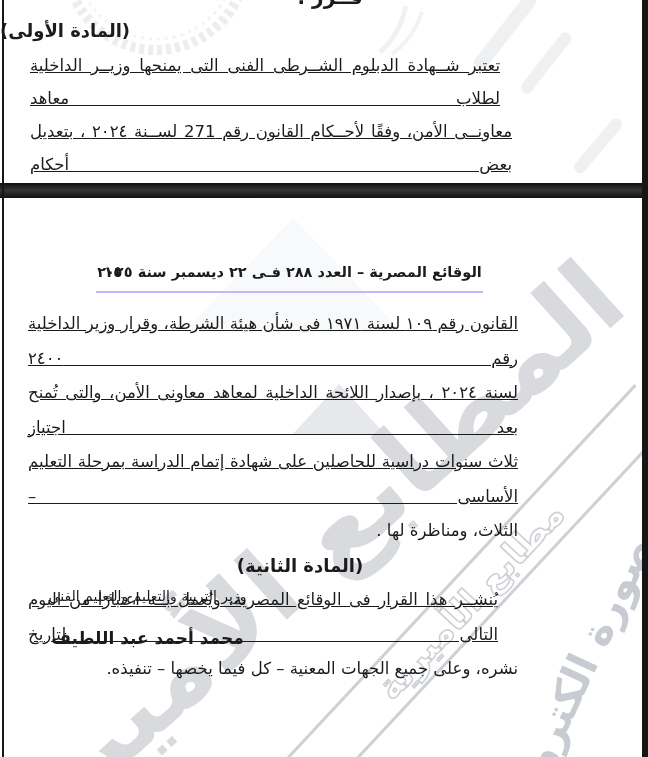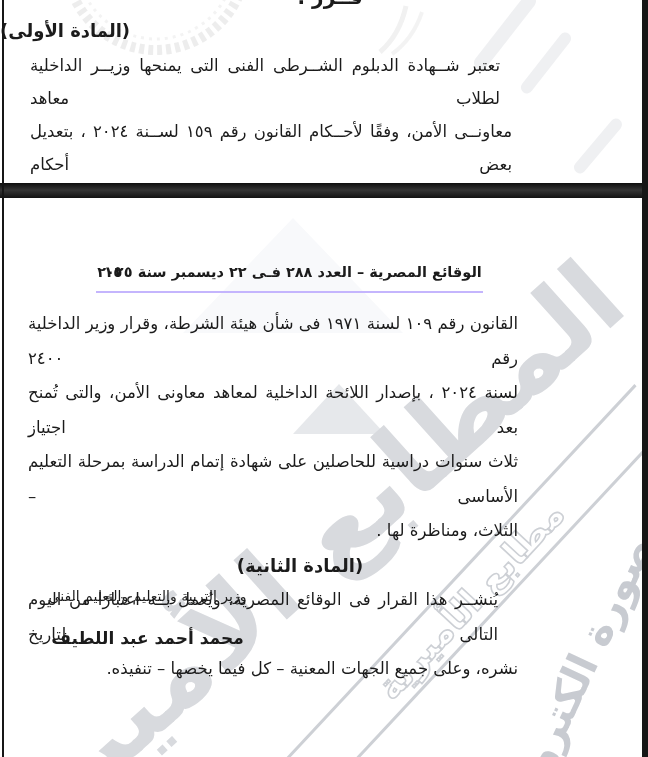--- a/index.html
+++ b/index.html
@@ -34,7 +34,7 @@
   .body2{position:absolute;top:109px;left:28px;width:490px;z-index:2;
     font-size:16.5px;line-height:34.5px;color:var(--ink);}
   .line{direction:rtl;}
-  .just{text-align:justify;text-align-last:justify;}
+  .just{text-align:justify;text-align-last:justify;text-decoration:underline;}
   .endline{text-align:right;}
   .ind1{padding-right:12px;}
   .ind2{padding-right:20px;}

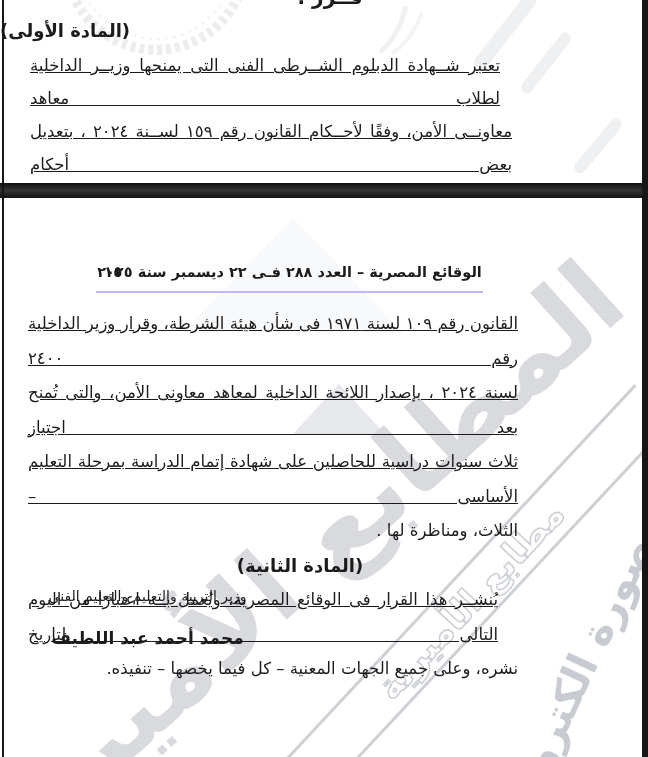--- a/index.html
+++ b/index.html
@@ -87,7 +87,7 @@
     <div class="h-article1">(المادة الأولى)</div>
     <div class="para1">
       <div class="line just ind1">تعتبر شــهادة الدبلوم الشــرطى الفنى التى يمنحها وزيــر الداخلية لطلاب معاهد</div>
-      <div class="line just">معاونــى الأمن، وفقًا لأحــكام القانون رقم ١٥٩ لســنة ٢٠٢٤ ، بتعديل بعض أحكام</div>
+      <div class="line just">معاونــى الأمن، وفقًا لأحــكام القانون رقم 271 لســنة ٢٠٢٤ ، بتعديل بعض أحكام</div>
     </div>
   </div>
 

